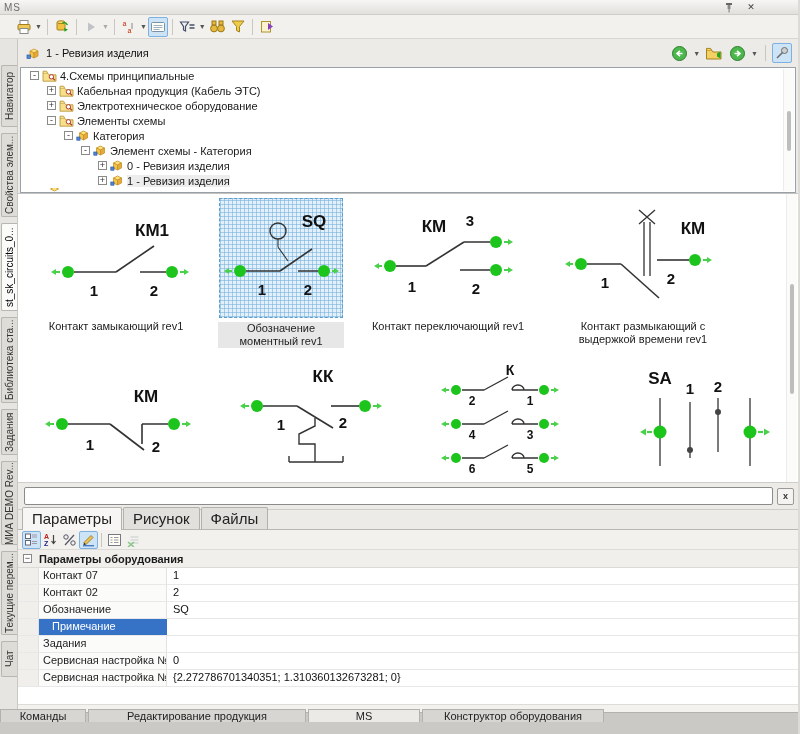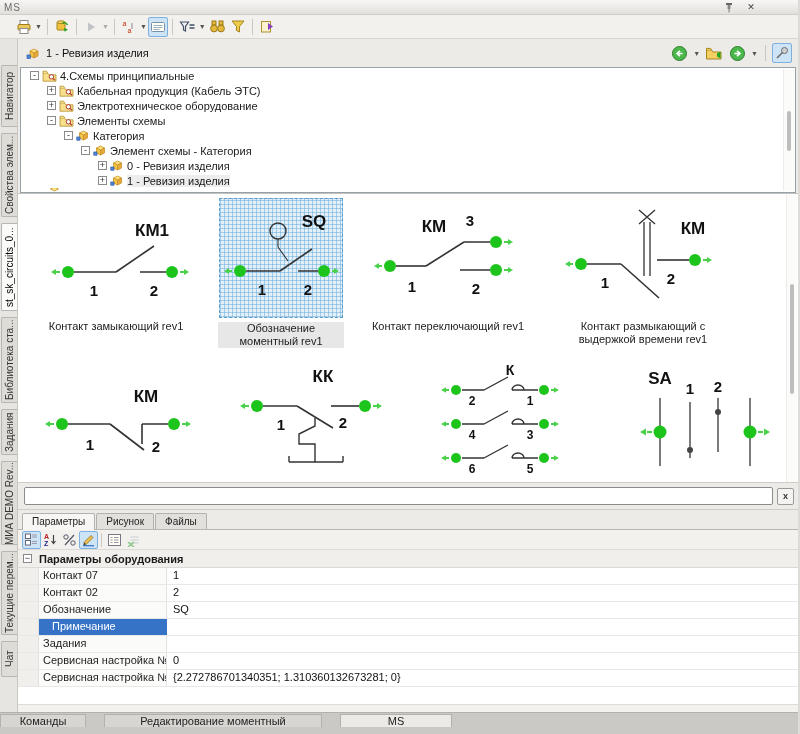--- a/index.html
+++ b/index.html
@@ -76,7 +76,7 @@
   
   .paramspanel { flex:1 1 auto; display:flex; flex-direction:column; border-top:1px solid #cfcdc9; min-height:0; background:#ecebe8;}
   .ptabs { height:19px; display:flex; align-items:flex-end; padding-left:4px; gap:1px; flex:0 0 auto;}
-  .ptab { padding:2px 9px 2px 9px; font-size:10px; color:#222; border:1px solid #b3b1ad; border-bottom:none; background:#e2e0dc; border-radius:2px 2px 0 0;}
+  .ptab { padding:2px 9px 2px 9px; font-size:15px; color:#222; border:1px solid #b3b1ad; border-bottom:none; background:#e2e0dc; border-radius:2px 2px 0 0;}
   .ptab.active { background:#f7f6f4; position:relative; top:1px; padding-bottom:3px;}
   .ptoolbar { height:21px; background:#f2f1ee; border-top:1px solid #b9b7b3; border-bottom:1px solid #dddbd7; display:flex; align-items:center; padding-left:4px; flex:0 0 auto;}
   .pbtn { height:18px; min-width:19px; display:flex; align-items:center; justify-content:center; border:1px solid transparent; border-radius:2px;}

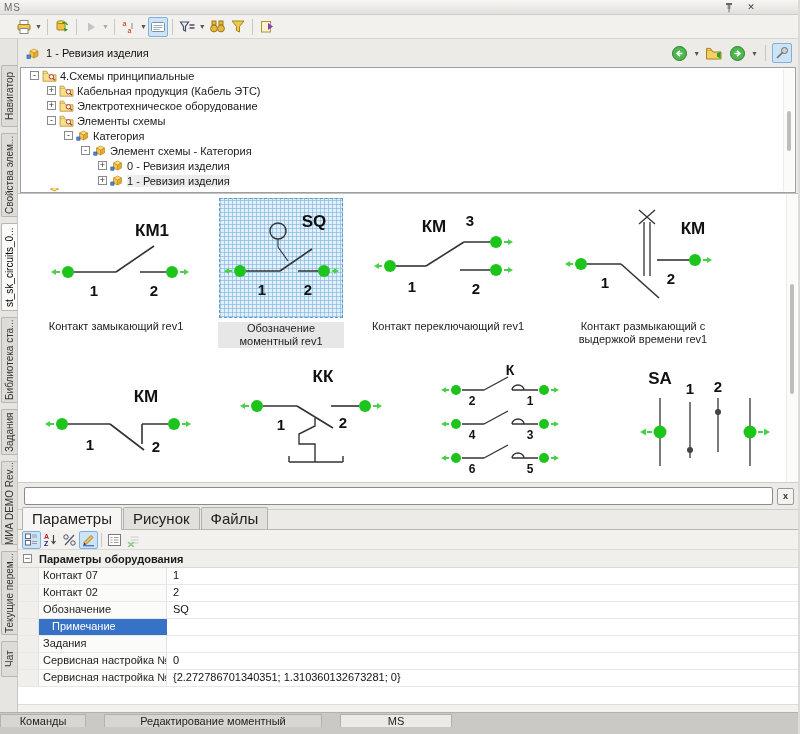--- a/index.html
+++ b/index.html
@@ -95,7 +95,7 @@
   .hscroll { height:8px; background:#f3f2ef; border-top:1px solid #dedcd8; flex:0 0 auto;}
 
   
-  .bottombar { height:22px; background:#cbc9c5; border-top:1px solid #b3b1ad; display:flex; align-items:flex-start; gap:18px; padding:1px 0 0 0; flex:0 0 auto;}
+  .bottombar { height:22px; background:#cbc9c5; border-top:1px solid #b3b1ad; display:flex; align-items:flex-end; gap:2px; padding:1px 0 12px 0; flex:0 0 auto;}
   .btab { background:#d8d6d2; border:1px solid #b3b1ad; border-bottom:none; display:flex; align-items:center; justify-content:center; font-size:11px; color:#222; padding:0 8px;}
   .btab.active { background:#eceae7; }
 </style>

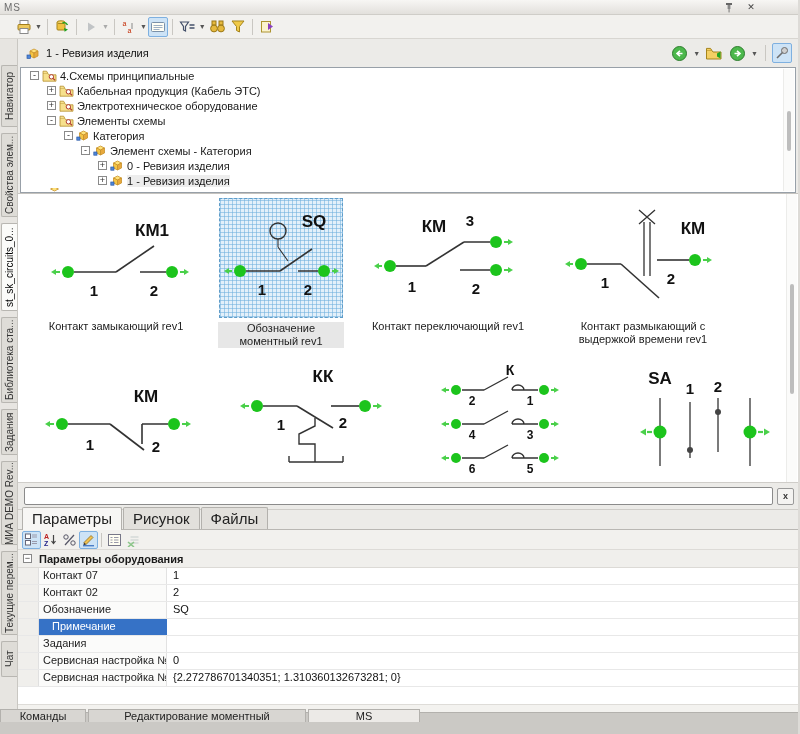--- a/index.html
+++ b/index.html
@@ -655,7 +655,7 @@
 
   <div class="bottombar">
     <span class="btab" style="width:86px">Команды</span>
-    <span class="btab" style="width:218px">Редактирование моментный</span>
+    <span class="btab" style="width:218px">Редактирование продукция</span>
     <span class="btab active" style="width:112px">MS</span>
   </div>
 

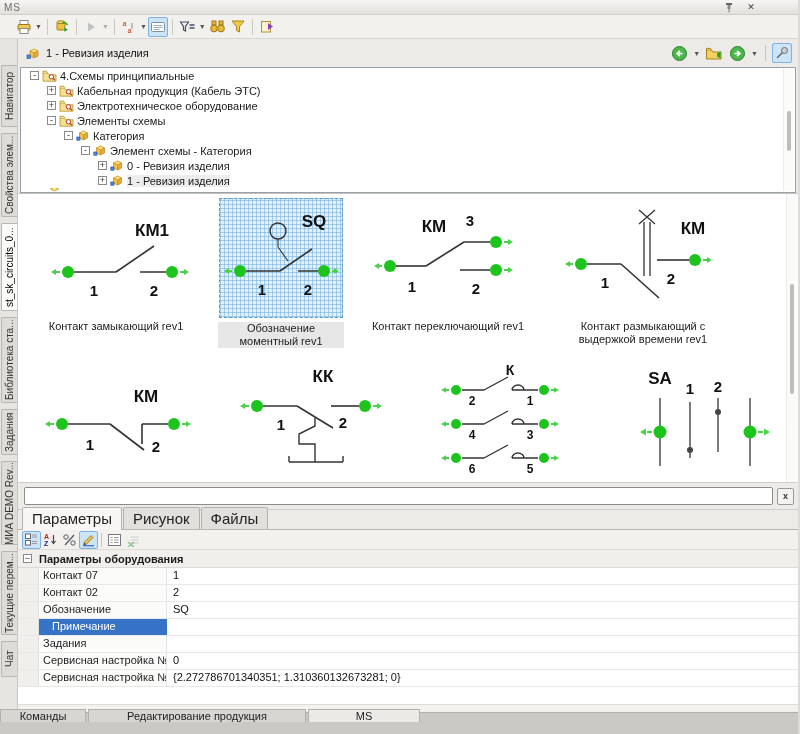--- a/index.html
+++ b/index.html
@@ -657,6 +657,7 @@
     <span class="btab" style="width:86px">Команды</span>
     <span class="btab" style="width:218px">Редактирование продукция</span>
     <span class="btab active" style="width:112px">MS</span>
+    <span class="btab" style="width:182px">Конструктор оборудования</span>
   </div>
 
 </div>

